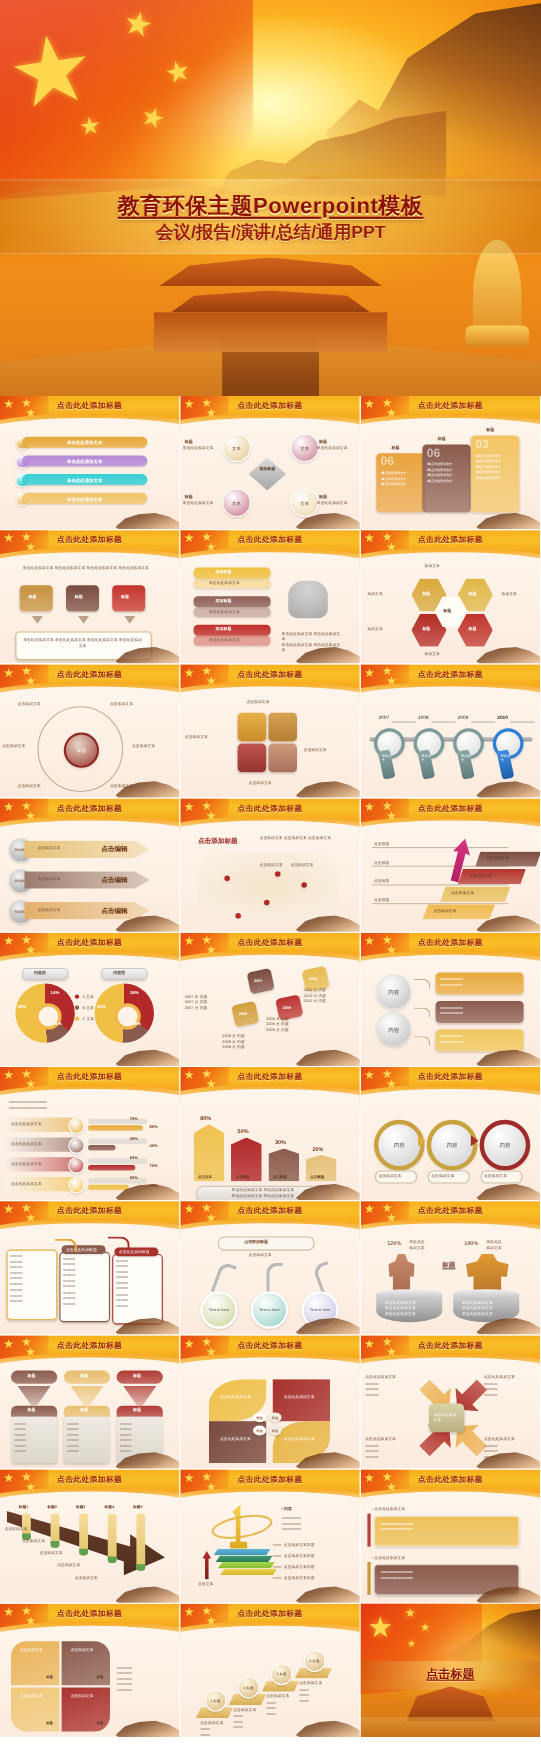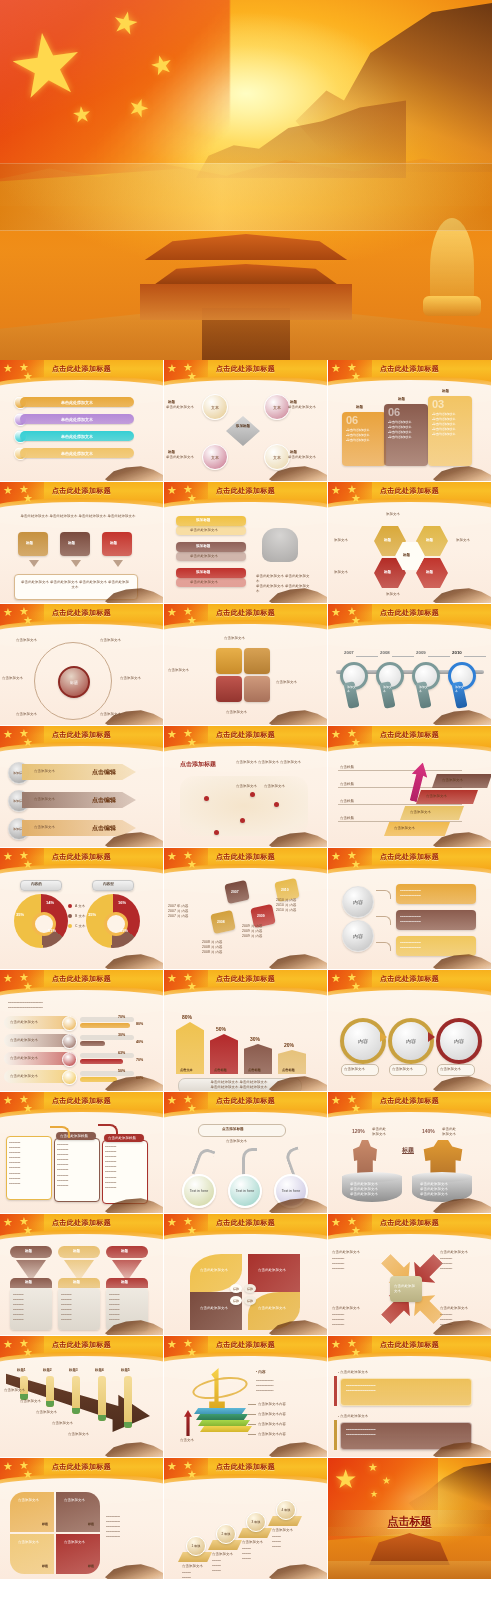--- a/index.html
+++ b/index.html
@@ -157,6 +157,7 @@
     </div>
     <div class="lion"></div>
     <div class="titleband"></div>
+    <div class="hero-title">教育环保主题Powerpoint模板</div>
   </div>
 
   <div class="grid" id="grid">

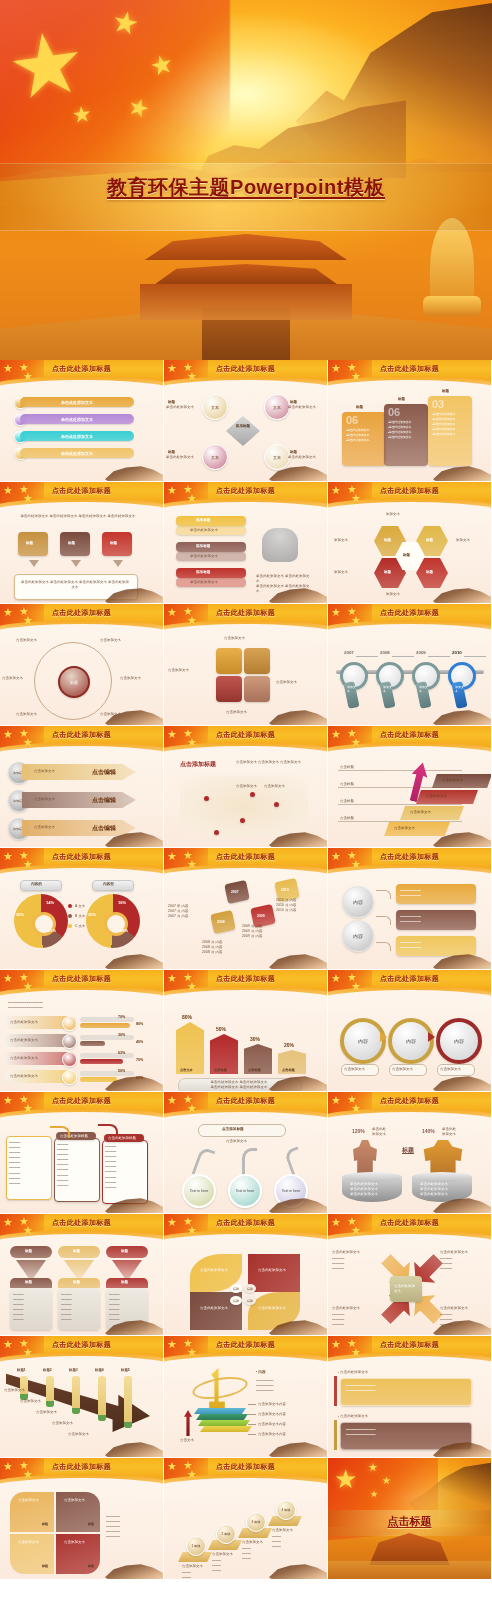--- a/index.html
+++ b/index.html
@@ -158,6 +158,7 @@
     <div class="lion"></div>
     <div class="titleband"></div>
     <div class="hero-title">教育环保主题Powerpoint模板</div>
+    <div class="hero-sub">会议/报告/演讲/总结/通用PPT</div>
   </div>
 
   <div class="grid" id="grid">

